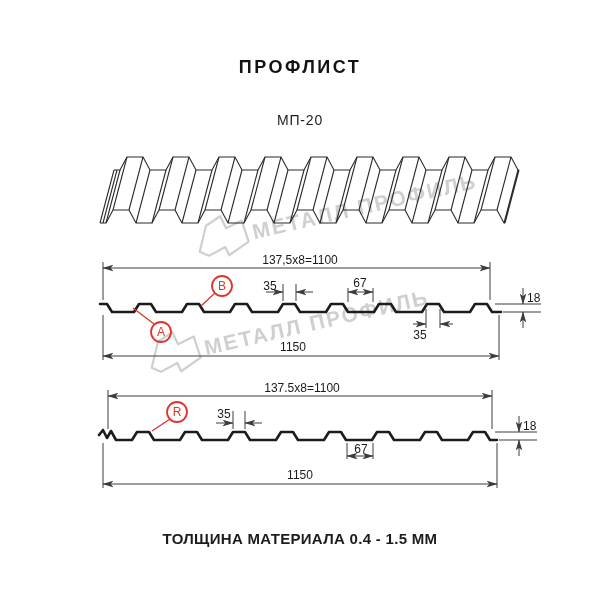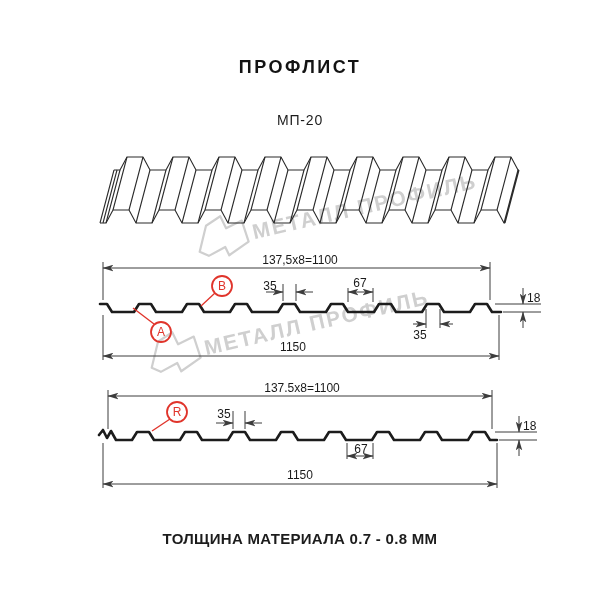--- a/index.html
+++ b/index.html
@@ -146,6 +146,6 @@
   </g>
 </svg>
 
-<div class="footer-note">ТОЛЩИНА МАТЕРИАЛА 0.7 - 0.8 ММ</div>
+<div class="footer-note">ТОЛЩИНА МАТЕРИАЛА 0.4 - 1.5 ММ</div>
 
 </body></html>

